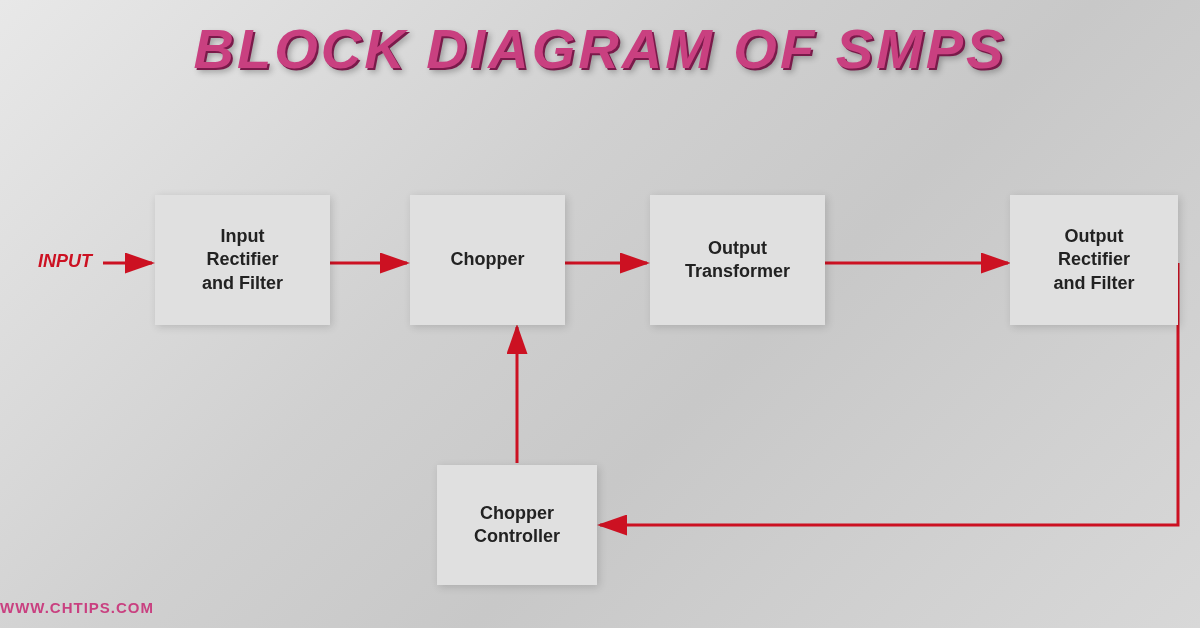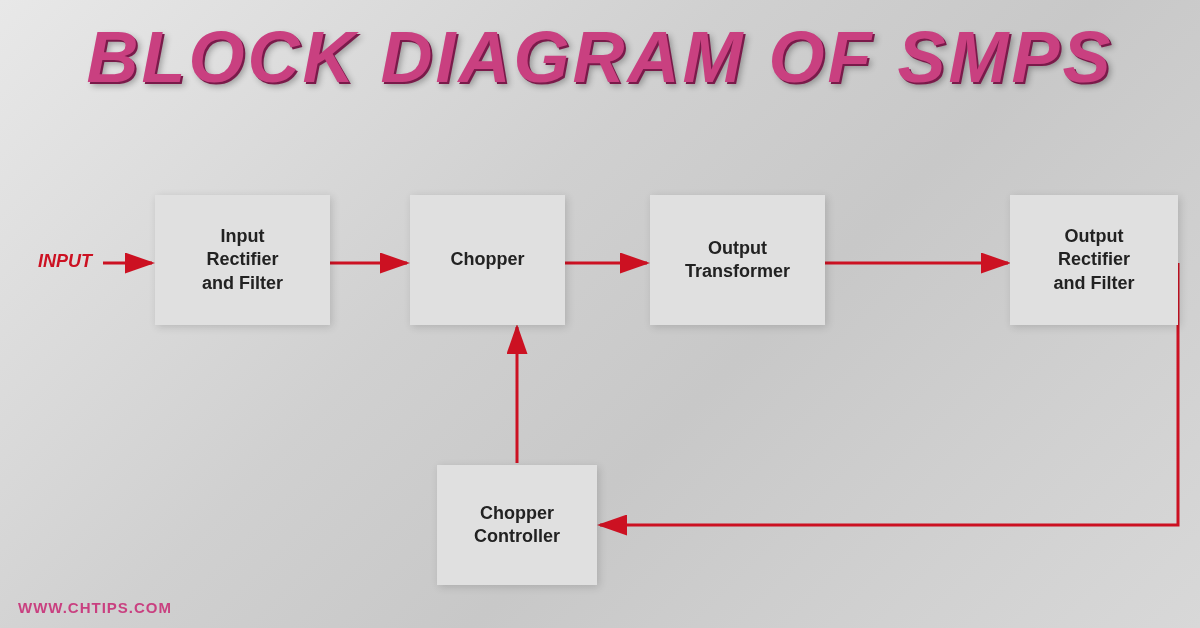--- a/index.html
+++ b/index.html
@@ -16,7 +16,7 @@
     .title {
       text-align: center;
       padding-top: 18px;
-      font-size: 72px;
+      font-size: 56px;
       font-weight: 900;
       font-style: italic;
       color: #c94080;

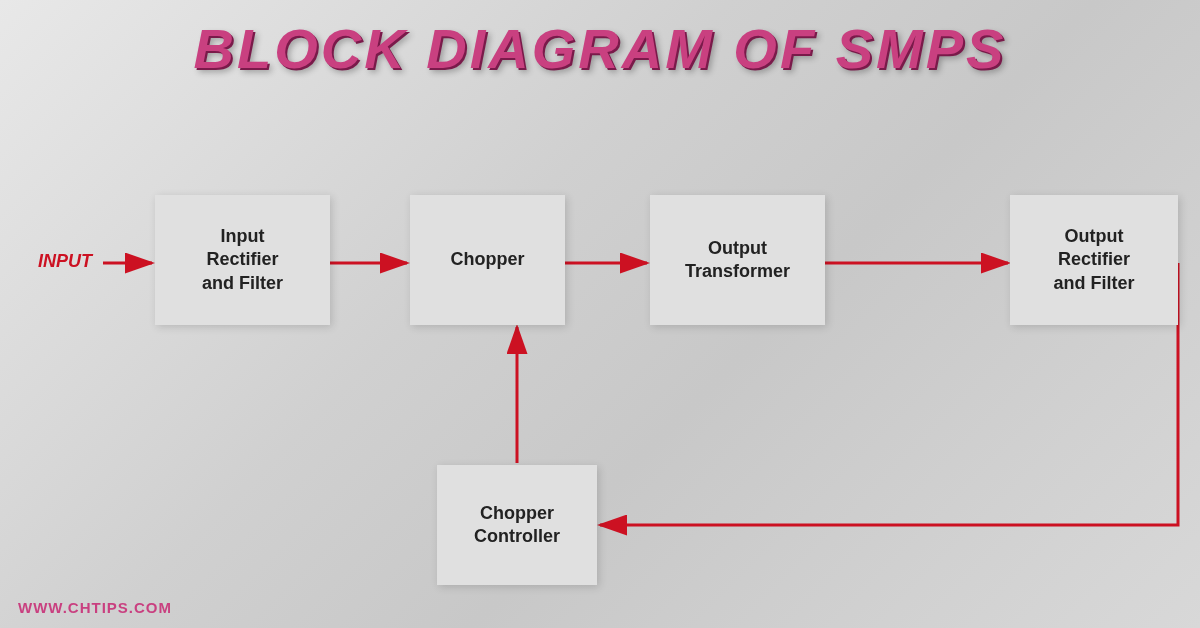--- a/index.html
+++ b/index.html
@@ -99,7 +99,7 @@
     .watermark {
       position: absolute;
       bottom: 12px;
-      left: 18px;
+      left: 0;
       font-size: 15px;
       font-weight: bold;
       color: #c94080;

